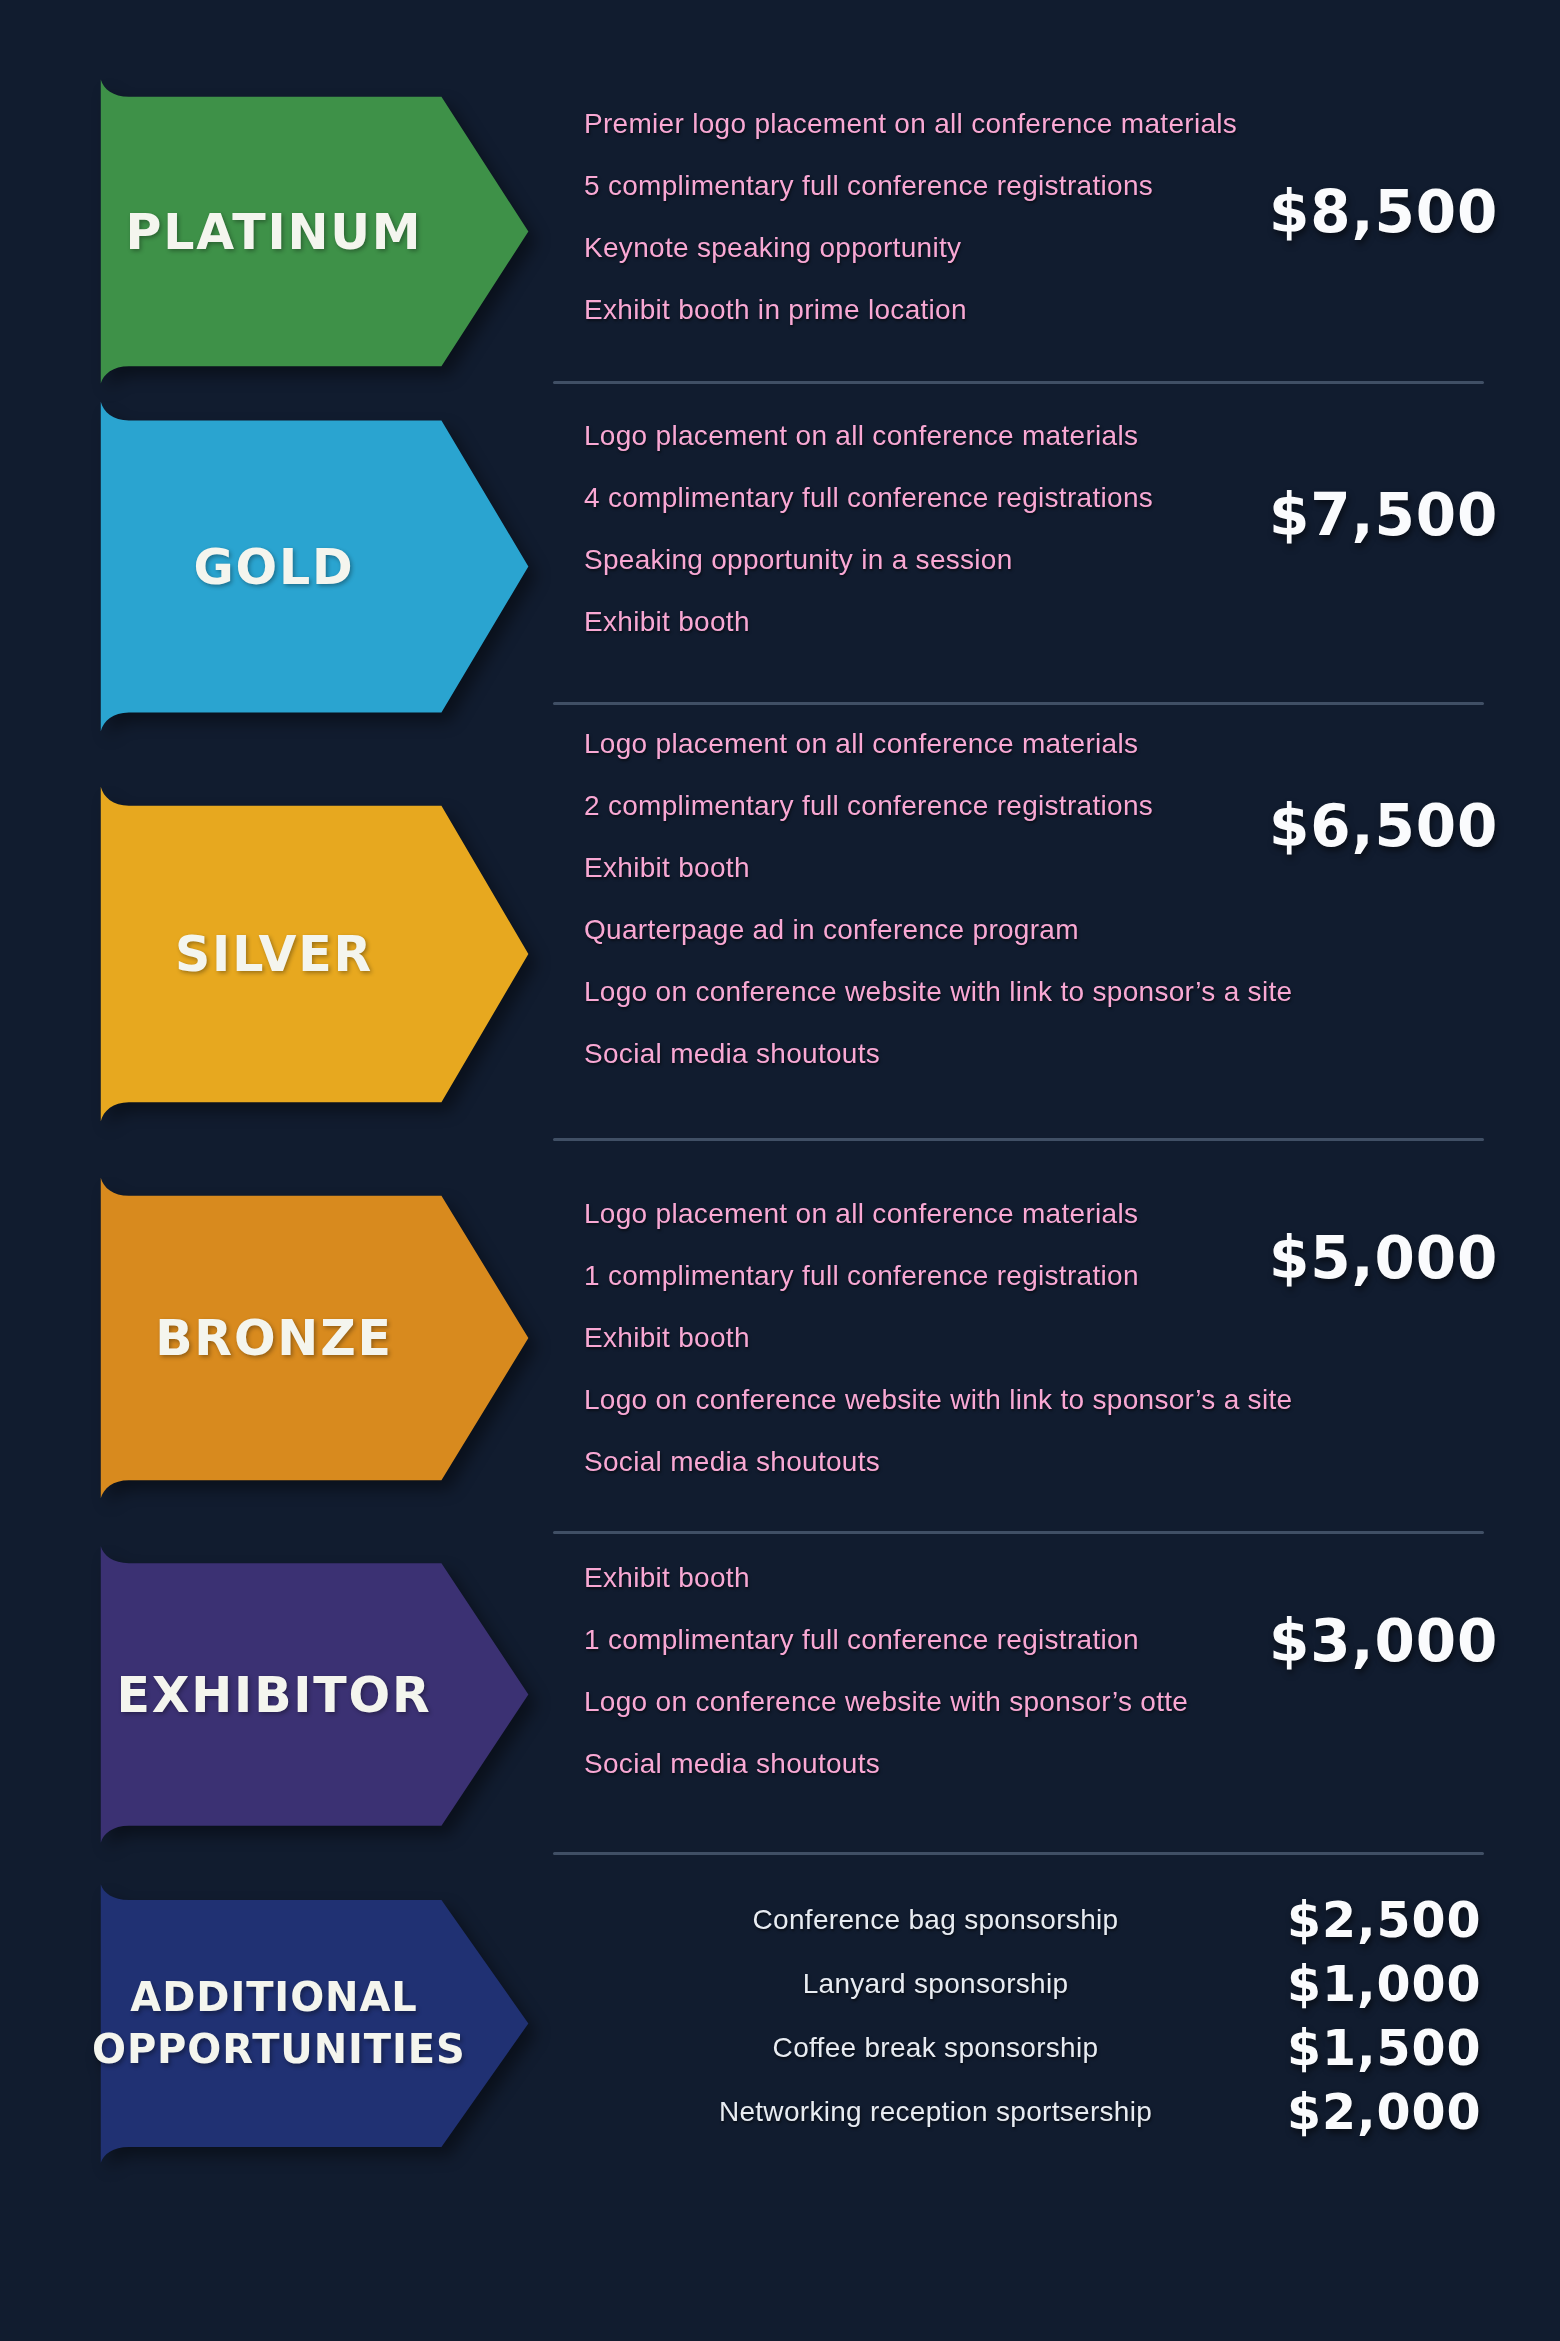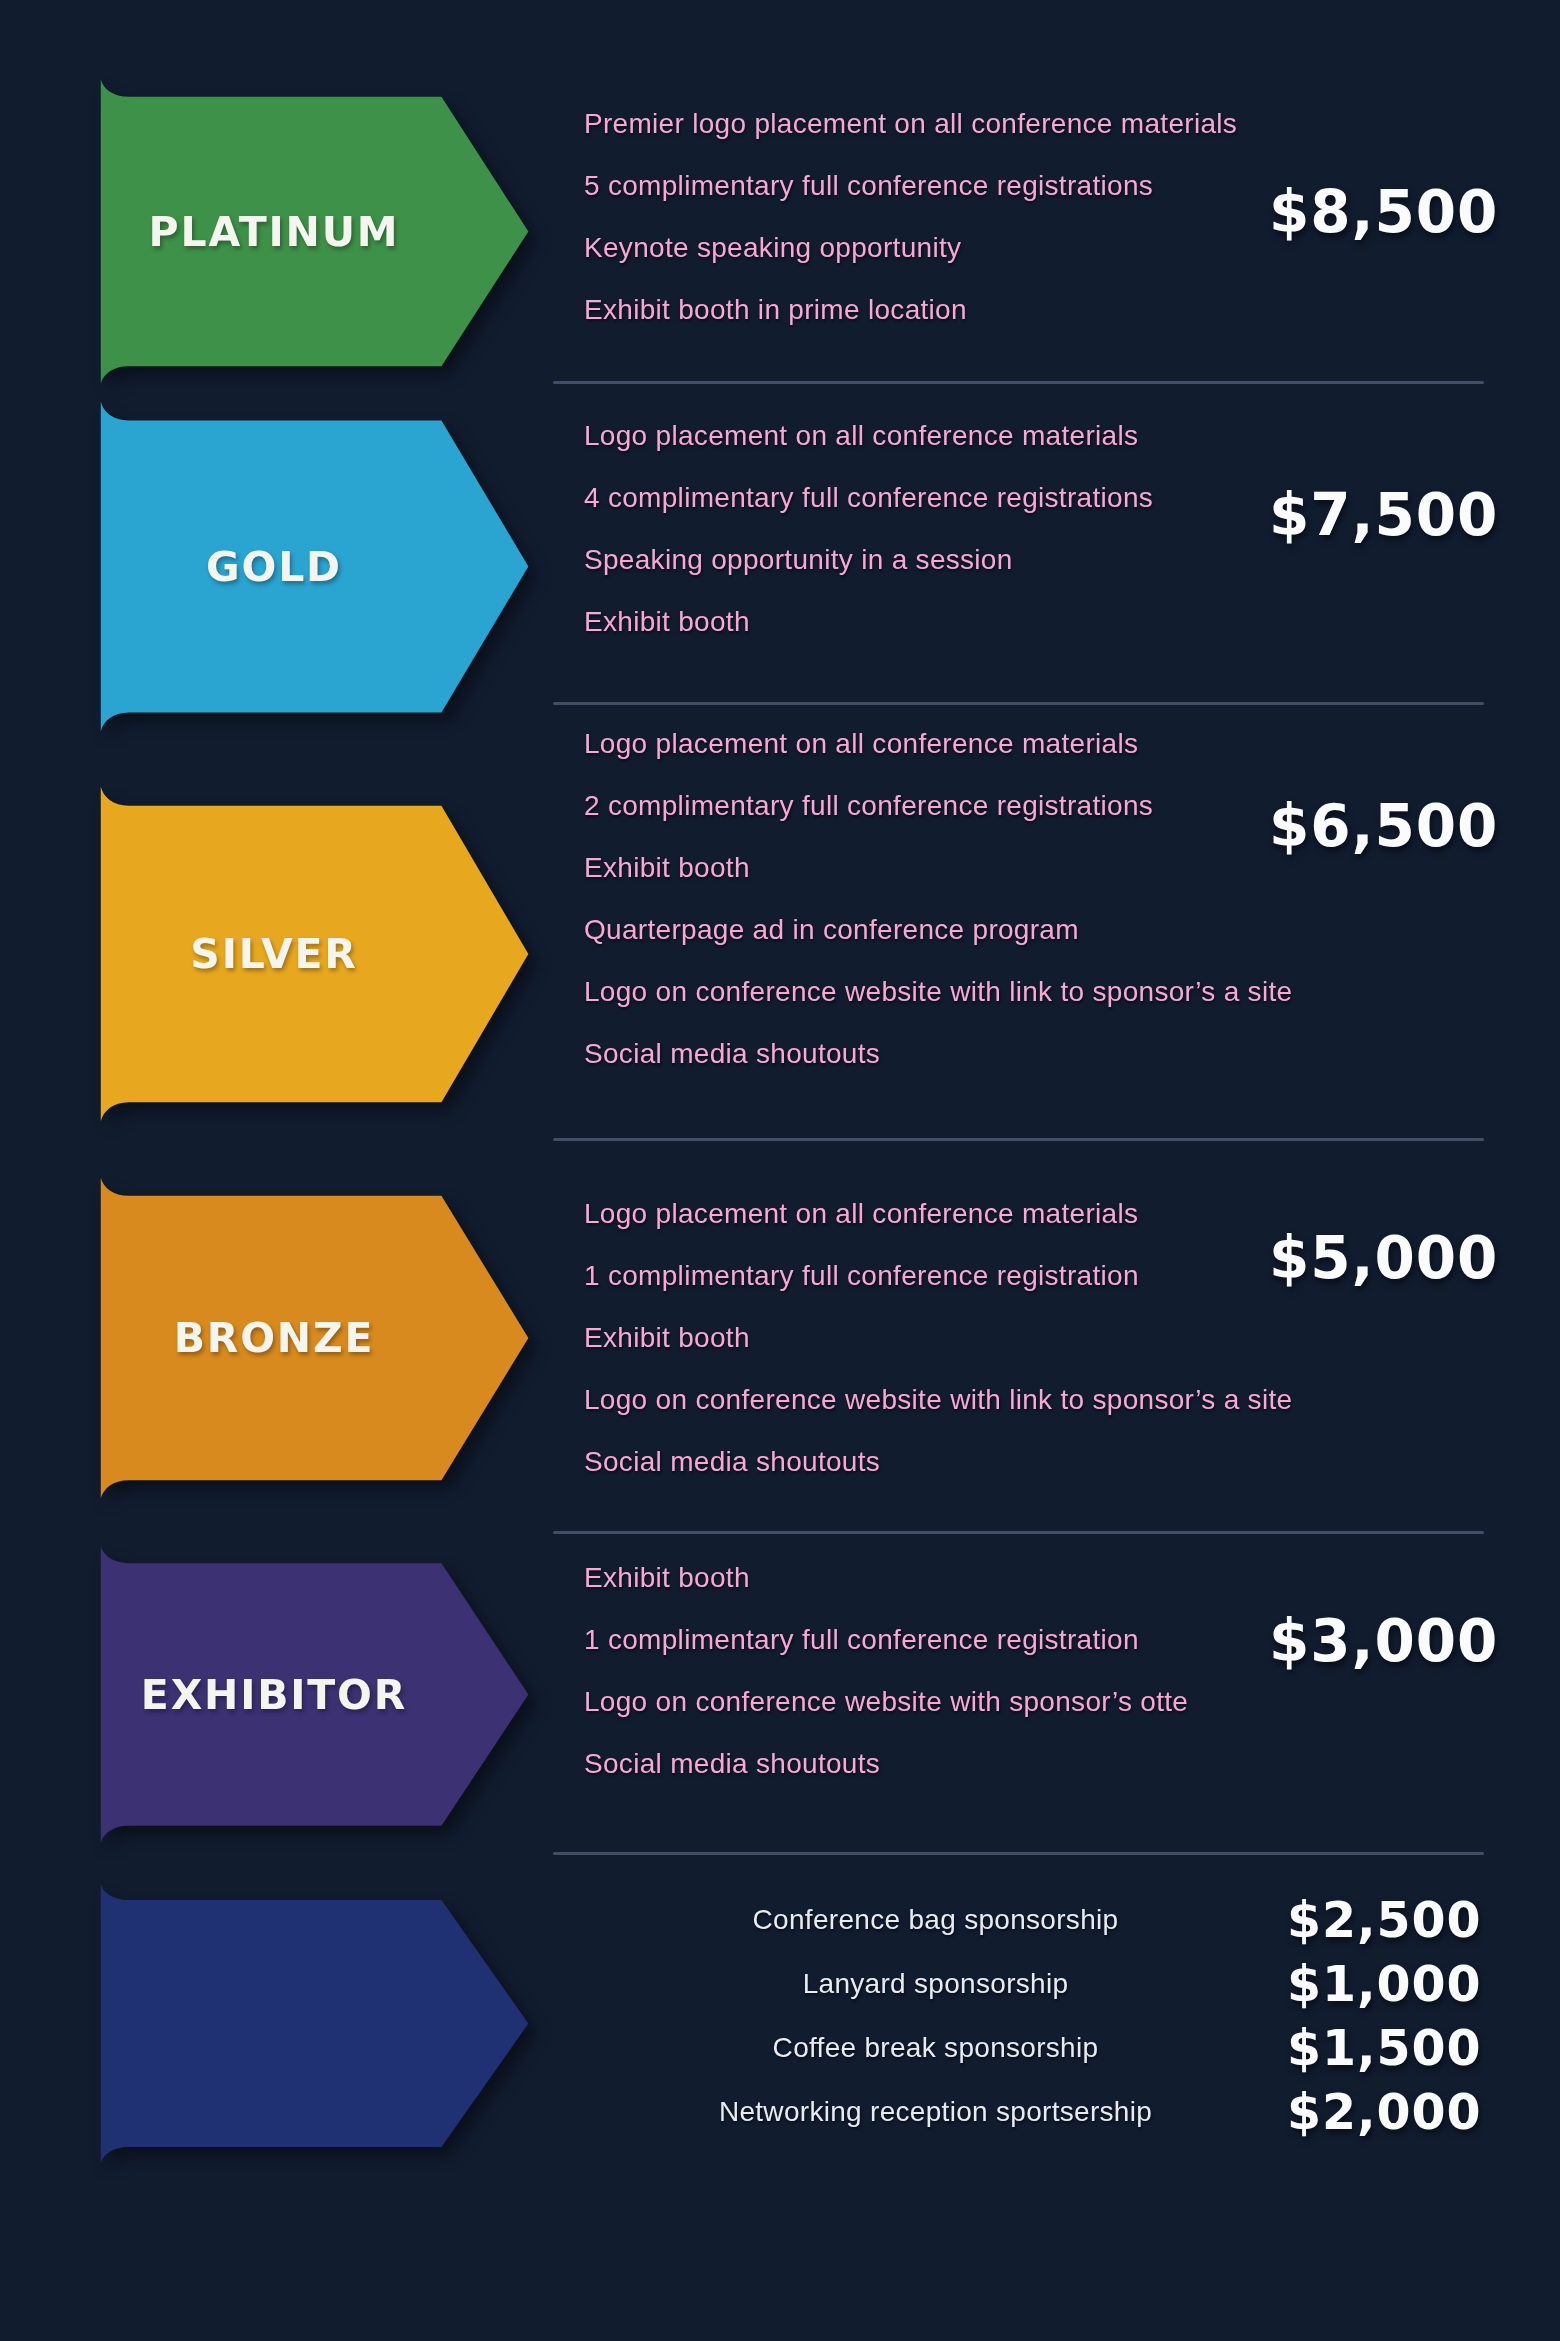--- a/index.html
+++ b/index.html
@@ -36,7 +36,7 @@
     position:absolute;left:0;width:364px;top:50%;transform:translateY(-50%);
     text-align:center;
     font-family:"DejaVu Sans",sans-serif;
-    font-weight:700;font-size:41px;letter-spacing:1.8px;
+    font-weight:700;font-size:49px;letter-spacing:1.8px;
     color:#f4f5ee;
     text-shadow:1.8px 2.6px 4.4px rgba(0,0,0,.32);
   }

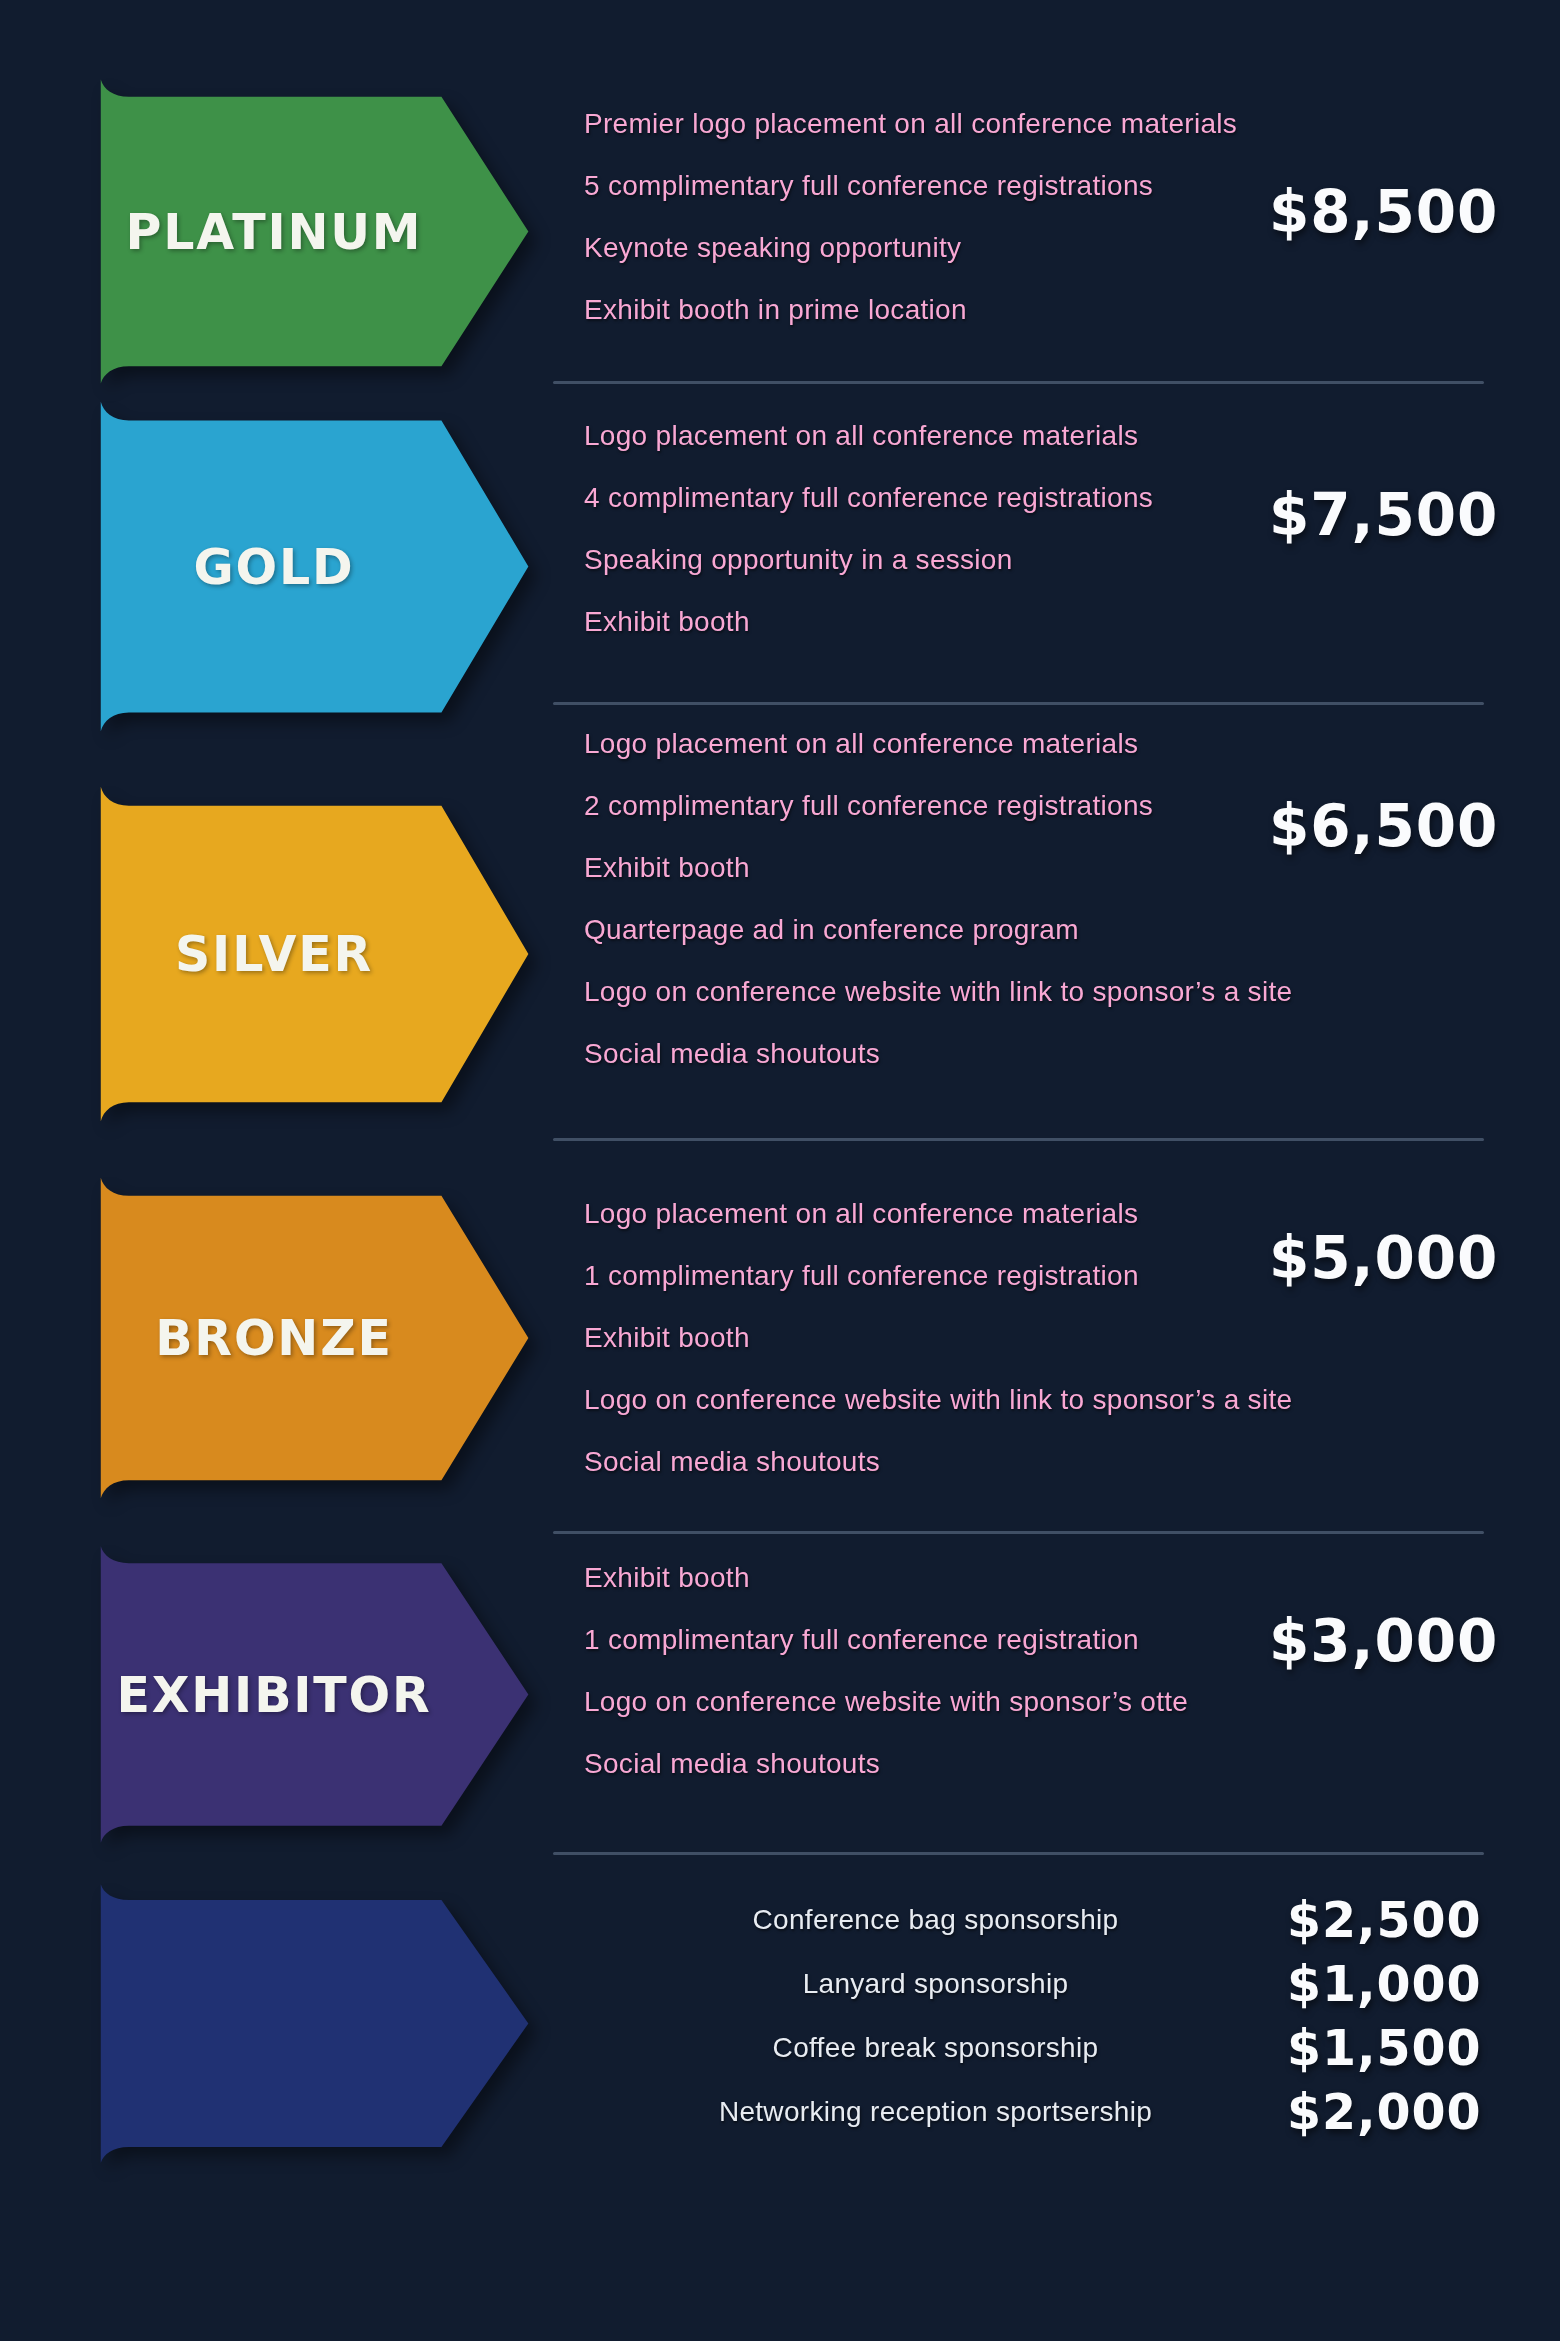--- a/index.html
+++ b/index.html
@@ -199,6 +199,10 @@
     <svg viewBox="0 0 500 360" preserveAspectRatio="none">
       <path d="M10 4 C13 15 24 24 42 24 L398 24 L497 180 L398 336 L42 336 C24 336 13 345 10 356 Z" fill="#203173"></path>
     </svg>
+    <div class="blabel">
+      <div>ADDITIONAL</div>
+      <div>OPPORTUNITIES</div>
+    </div>
   </div>
   <div class="content">
     <div class="addl-list">

